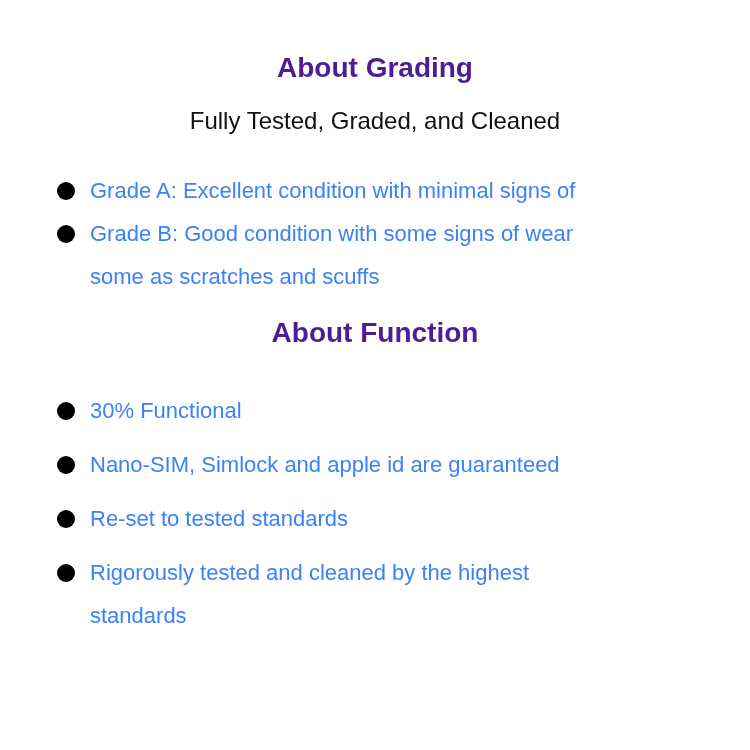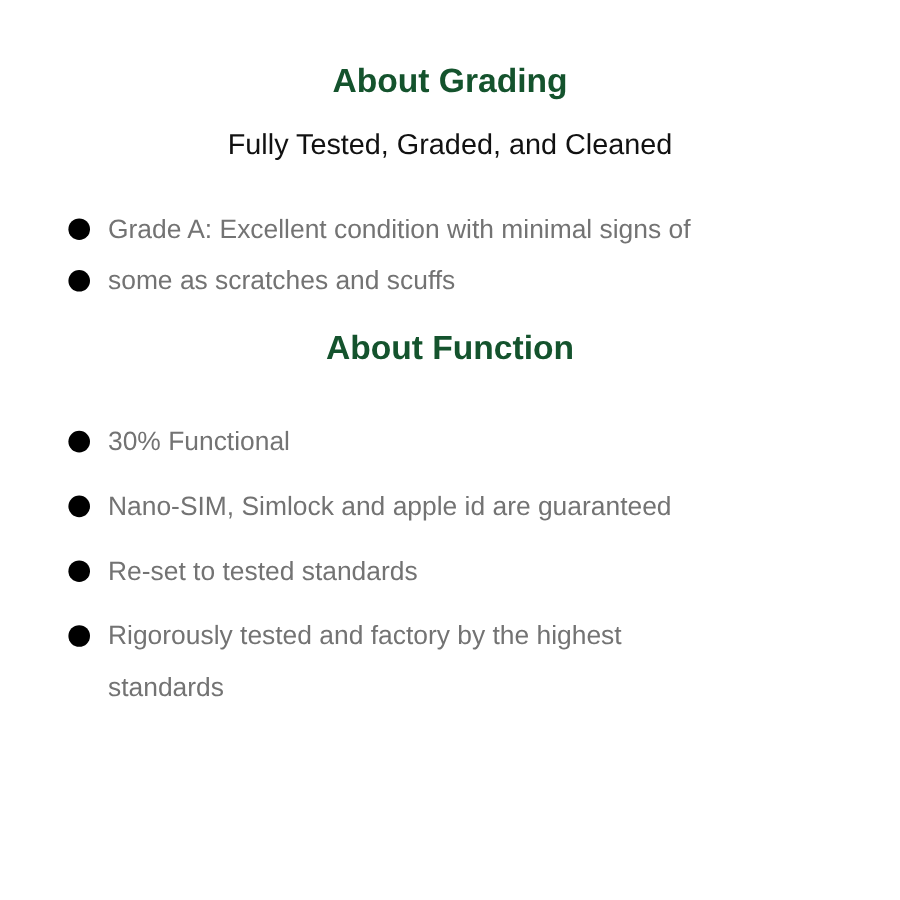--- a/index.html
+++ b/index.html
@@ -24,7 +24,7 @@
     font-size: 28px;
     font-weight: 700;
     line-height: 1.25;
-    color: #14532d;
+    color: #4c1d95;
   }
   .subtitle {
     margin: 20px 0 0 0;

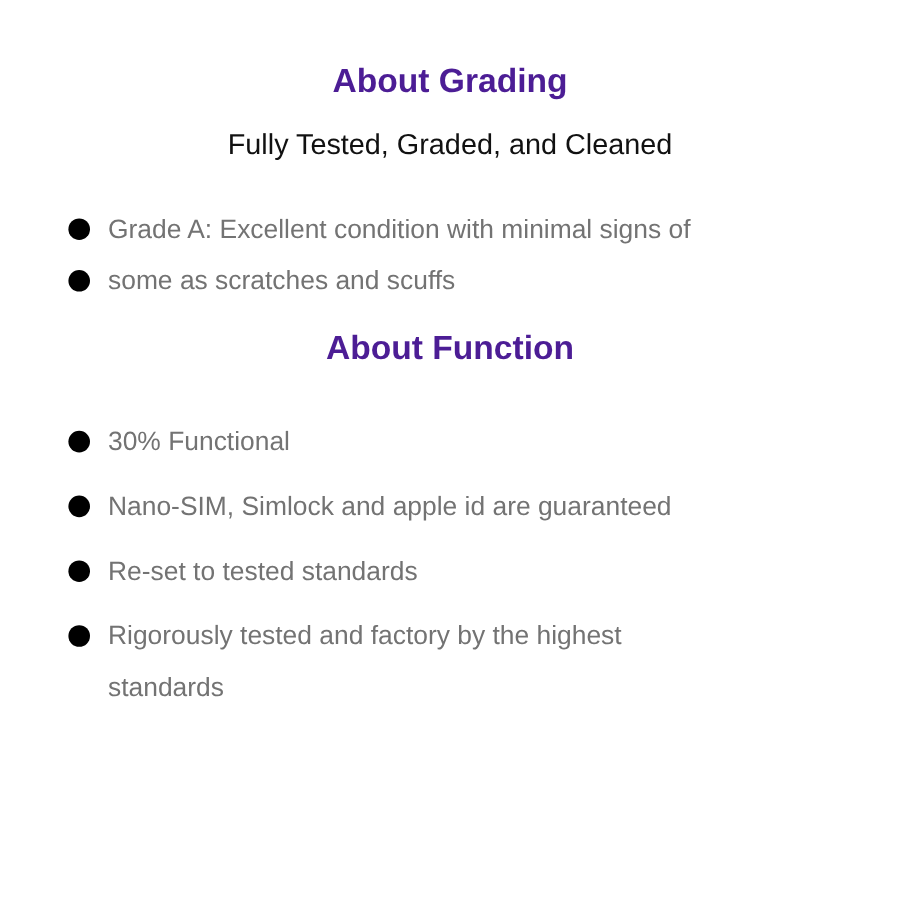--- a/index.html
+++ b/index.html
@@ -44,7 +44,7 @@
     align-items: flex-start;
     font-size: 22px;
     line-height: 43px;
-    color: #737373;
+    color: #3b82f6;
   }
   .bullet-list.spaced li {
     margin-bottom: 11px;

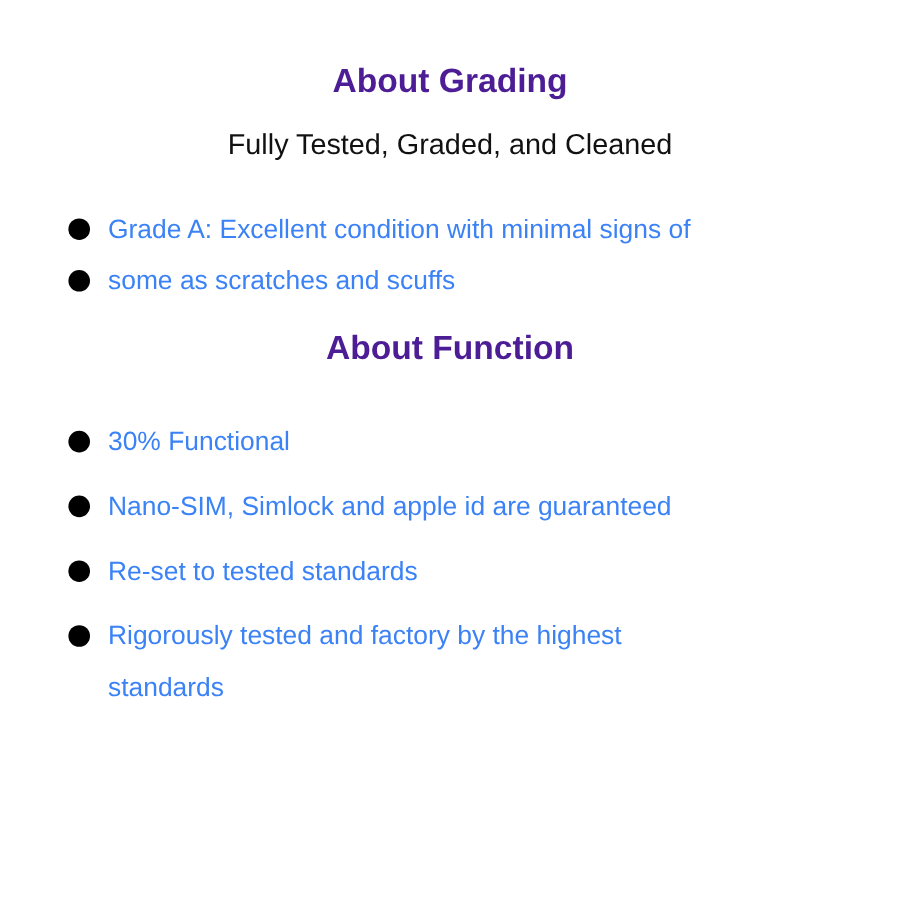--- a/index.html
+++ b/index.html
@@ -92,6 +92,7 @@
     <li>
       <span class="bullet-dot"></span>
       <span class="item-text">
+        <span class="line">Grade B: Good condition with some signs of wear</span>
         <span class="line">some as scratches and scuffs</span>
       </span>
     </li>

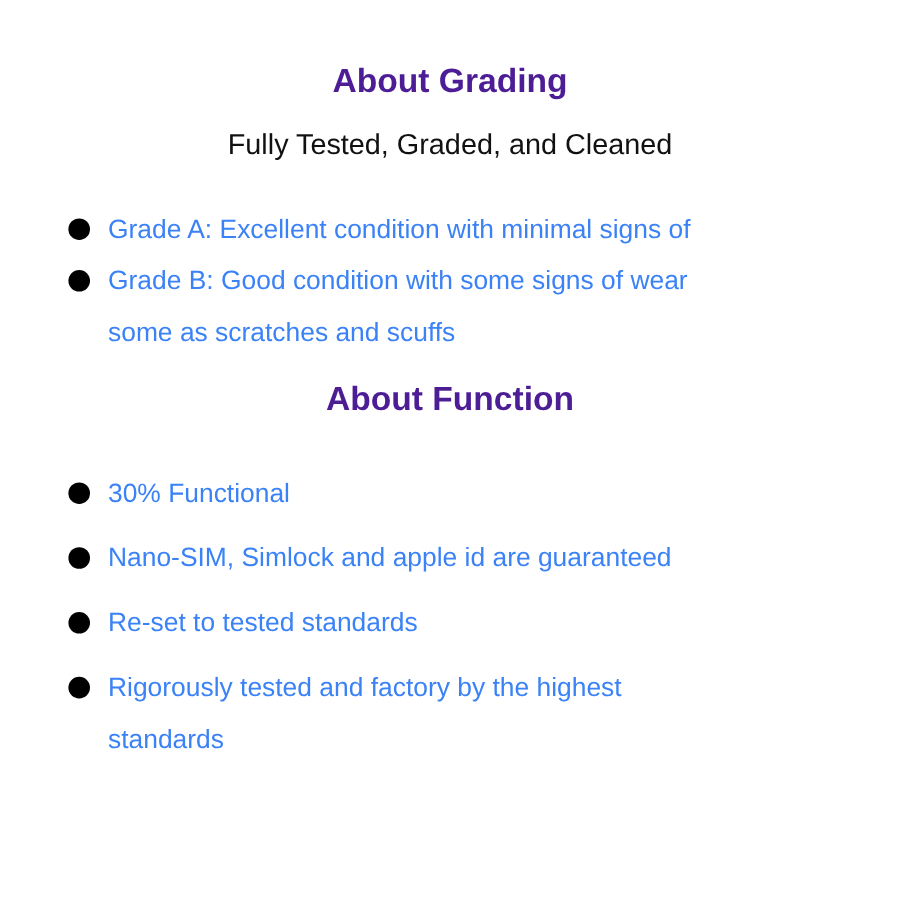--- a/index.html
+++ b/index.html
@@ -122,7 +122,7 @@
     <li>
       <span class="bullet-dot"></span>
       <span class="item-text">
-        <span class="line">Rigorously tested and factory by the highest</span>
+        <span class="line">Rigorously tested and cleaned by the highest</span>
         <span class="line">standards</span>
       </span>
     </li>

